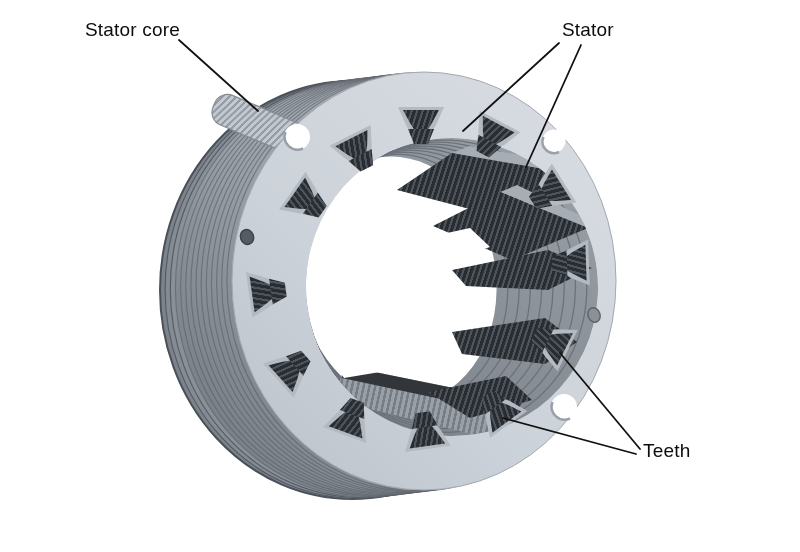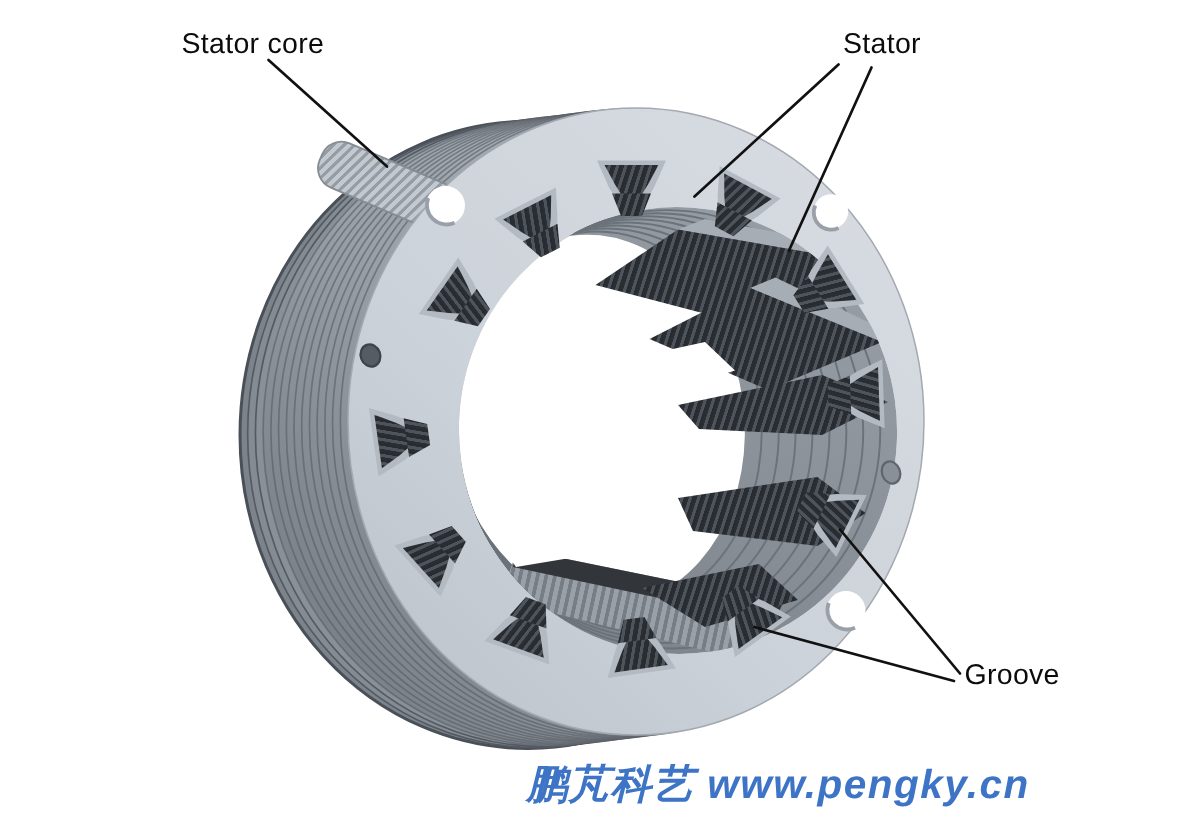--- a/index.html
+++ b/index.html
@@ -7,7 +7,7 @@
         font-family:"Liberation Sans", sans-serif;}
   .callout{position:absolute;color:#0c0c0c;font-size:19px;font-weight:400;
            letter-spacing:0.2px;white-space:nowrap;}
-  .lbl-stator{left:85px;top:19px;margin-left:36px;}
+  .lbl-stator{left:85px;top:19px;}
   .lbl-teeth{left:562px;top:19px;}
   .lbl-groove{left:643px;top:440px;}
   .watermark{position:absolute;left:351px;top:505px;font-size:27px;font-weight:bold;

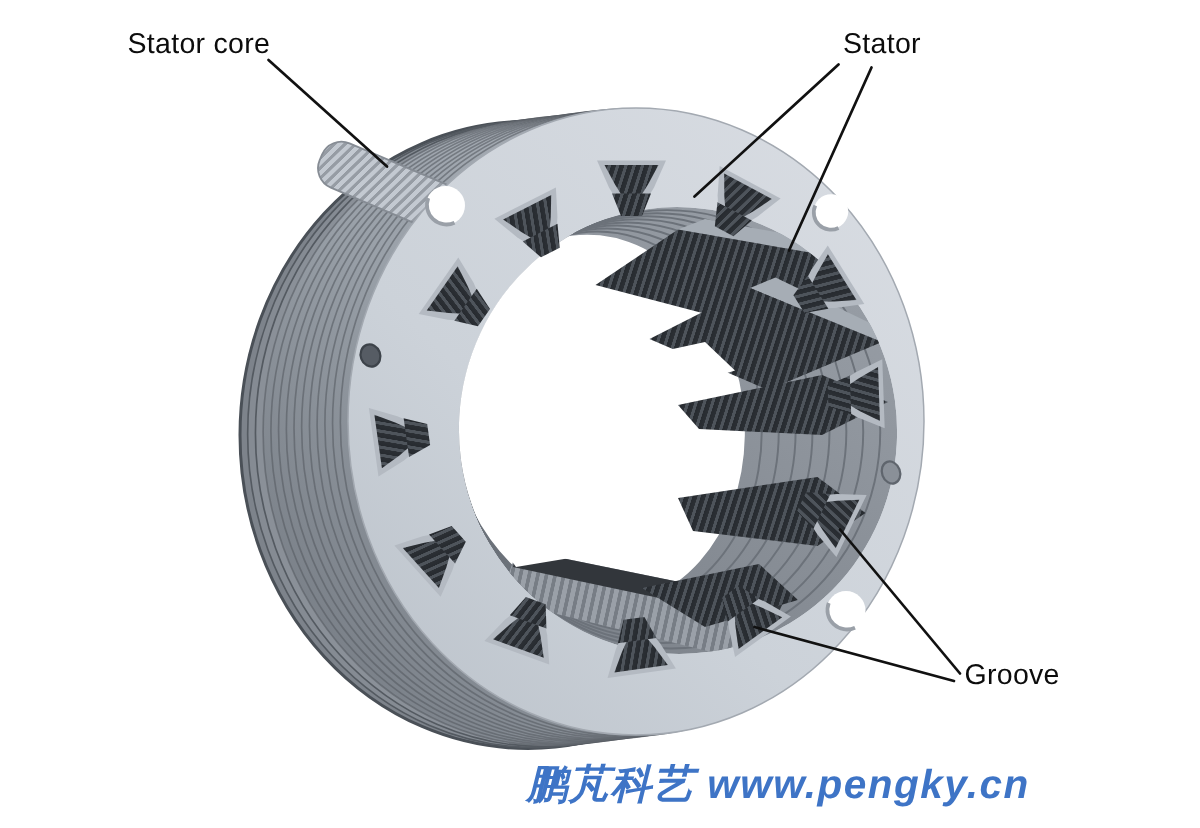--- a/index.html
+++ b/index.html
@@ -209,7 +209,7 @@
 
   <div class="callout lbl-stator">Stator core</div>
   <div class="callout lbl-teeth">Stator</div>
-  <div class="callout lbl-groove">Groove</div>
+  <div class="callout lbl-groove">Teeth</div>
 
   <div class="watermark">鹏芃科艺 www.pengky.cn</div>
 

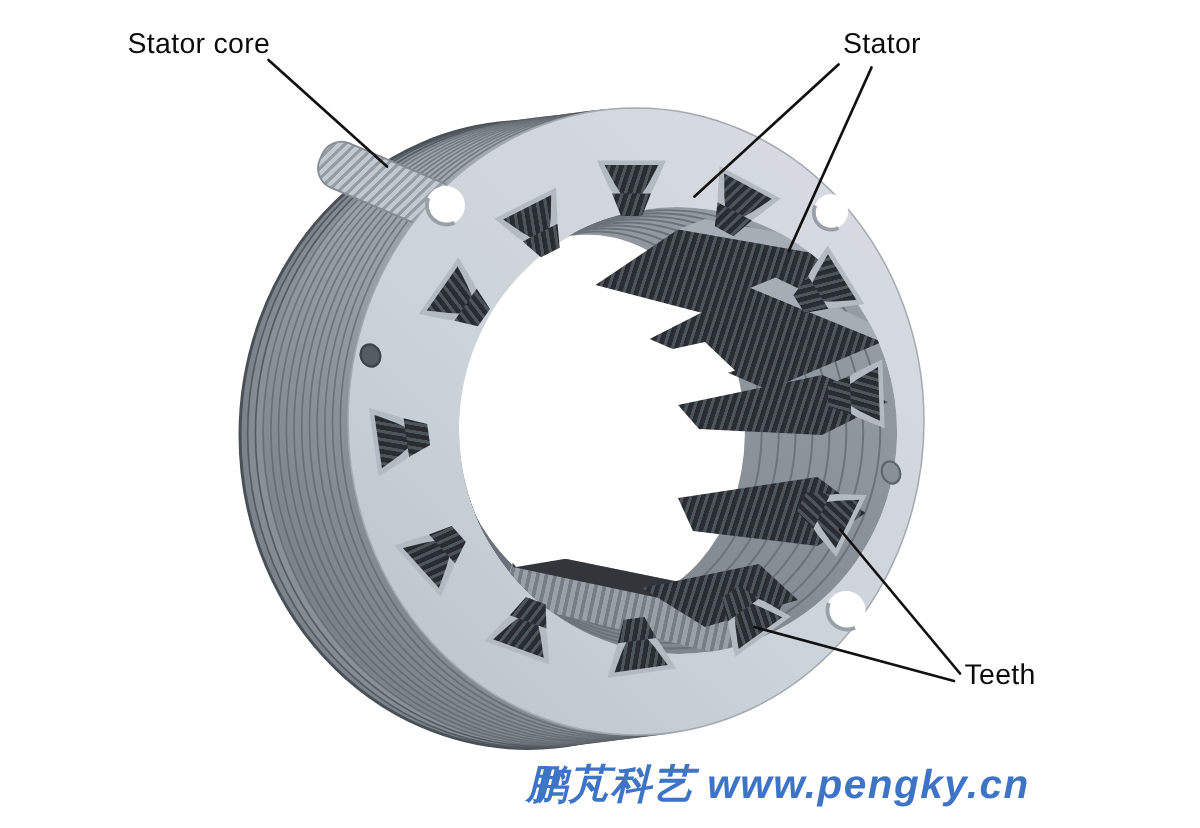--- a/index.html
+++ b/index.html
@@ -211,7 +211,6 @@
   <div class="callout lbl-teeth">Stator</div>
   <div class="callout lbl-groove">Teeth</div>
 
-  <div class="watermark">鹏芃科艺 www.pengky.cn</div>
 
 </div>
 

